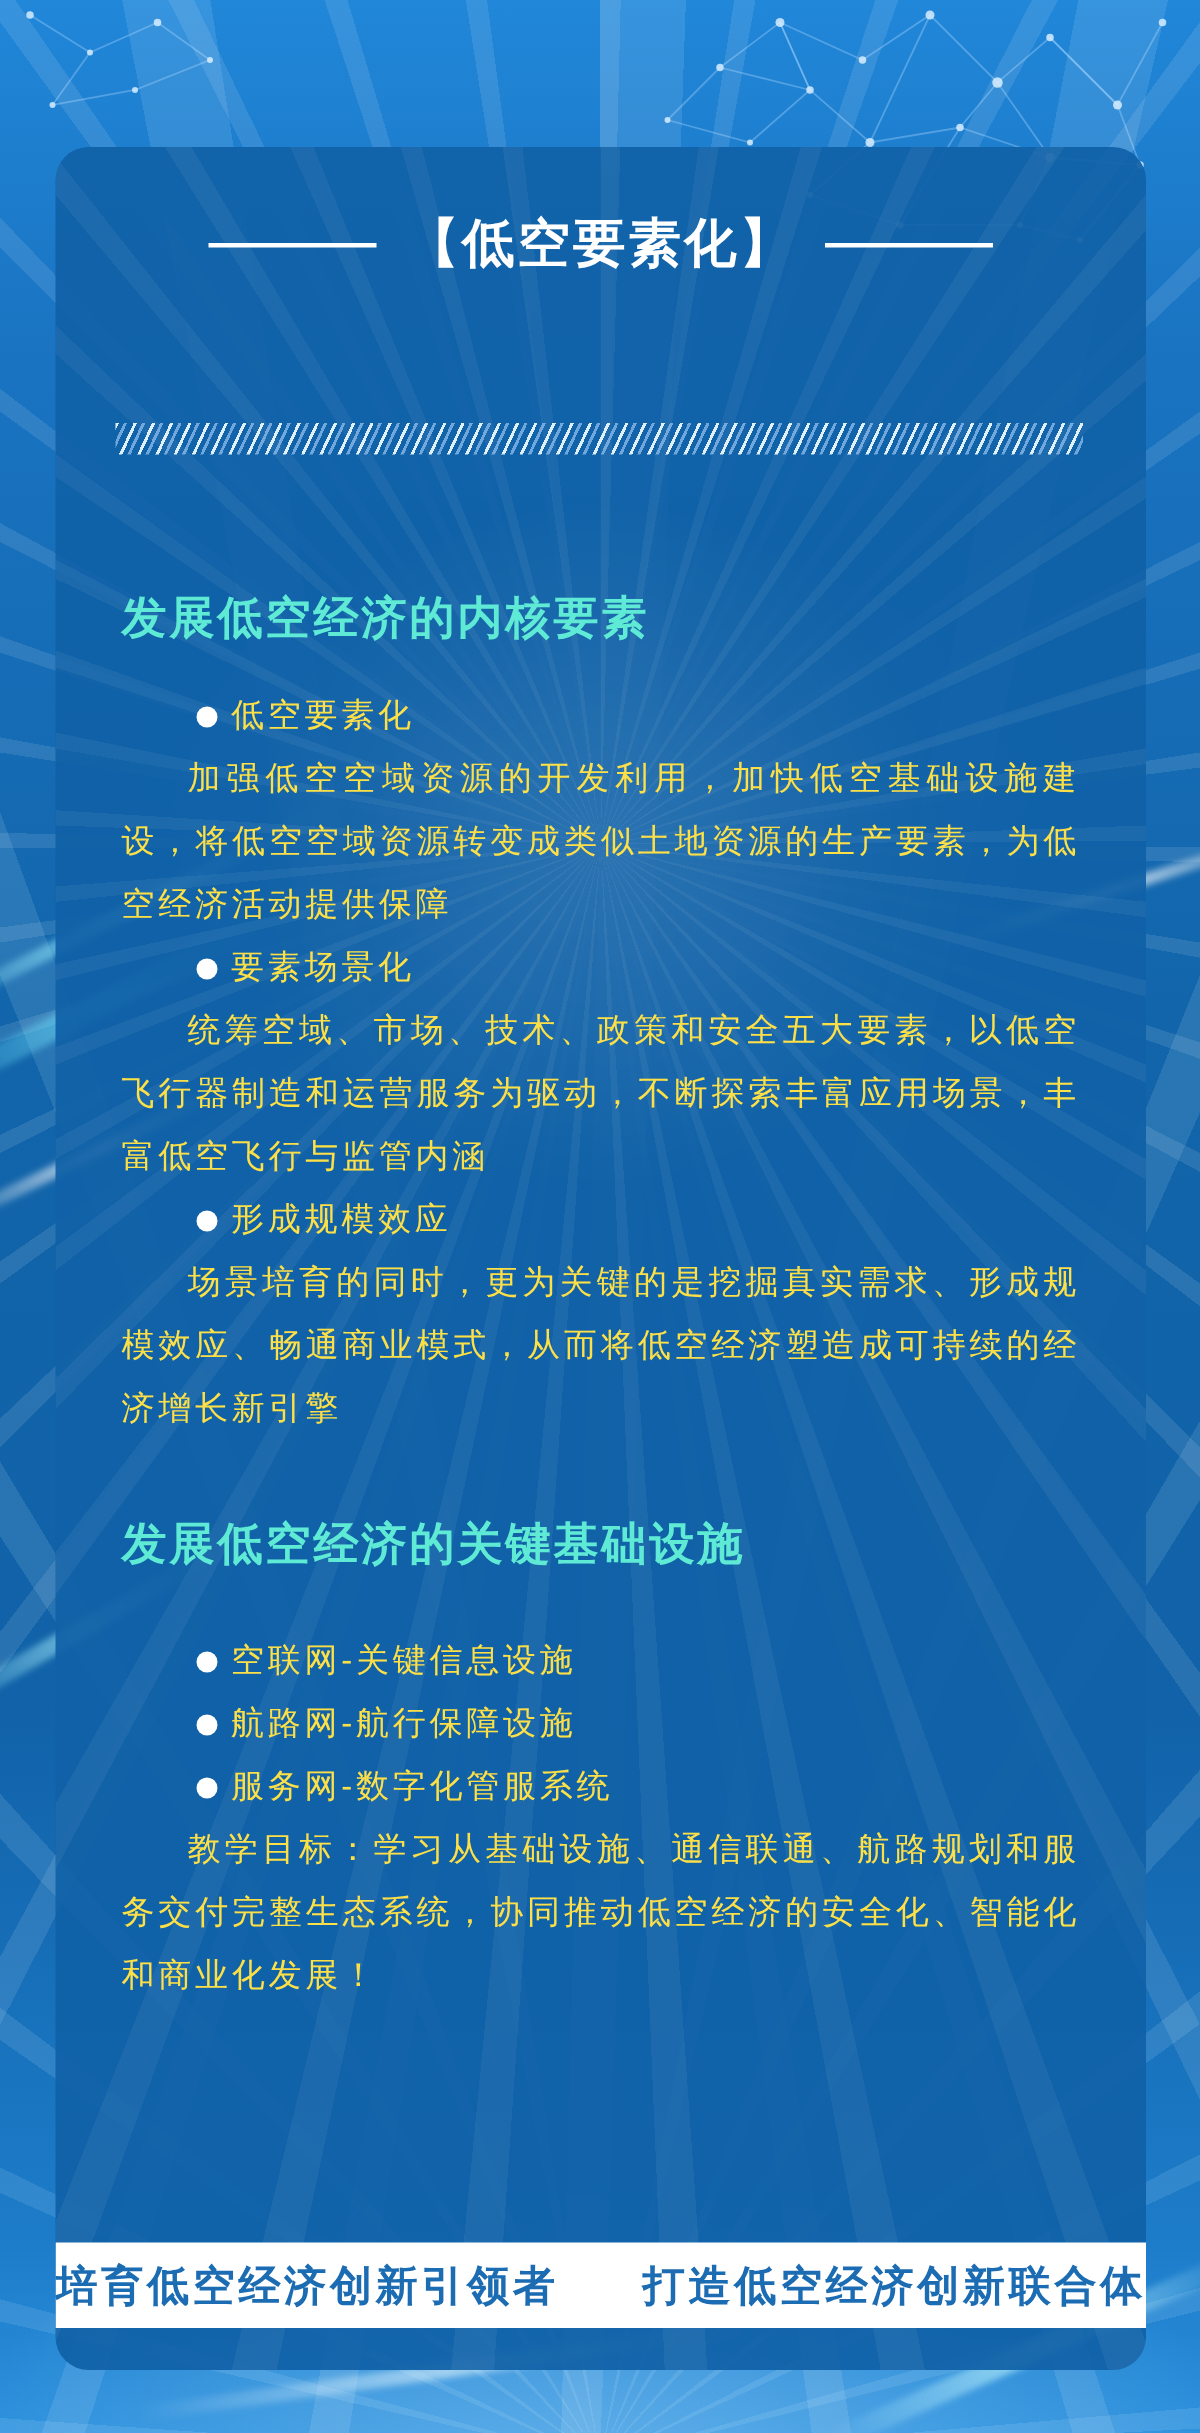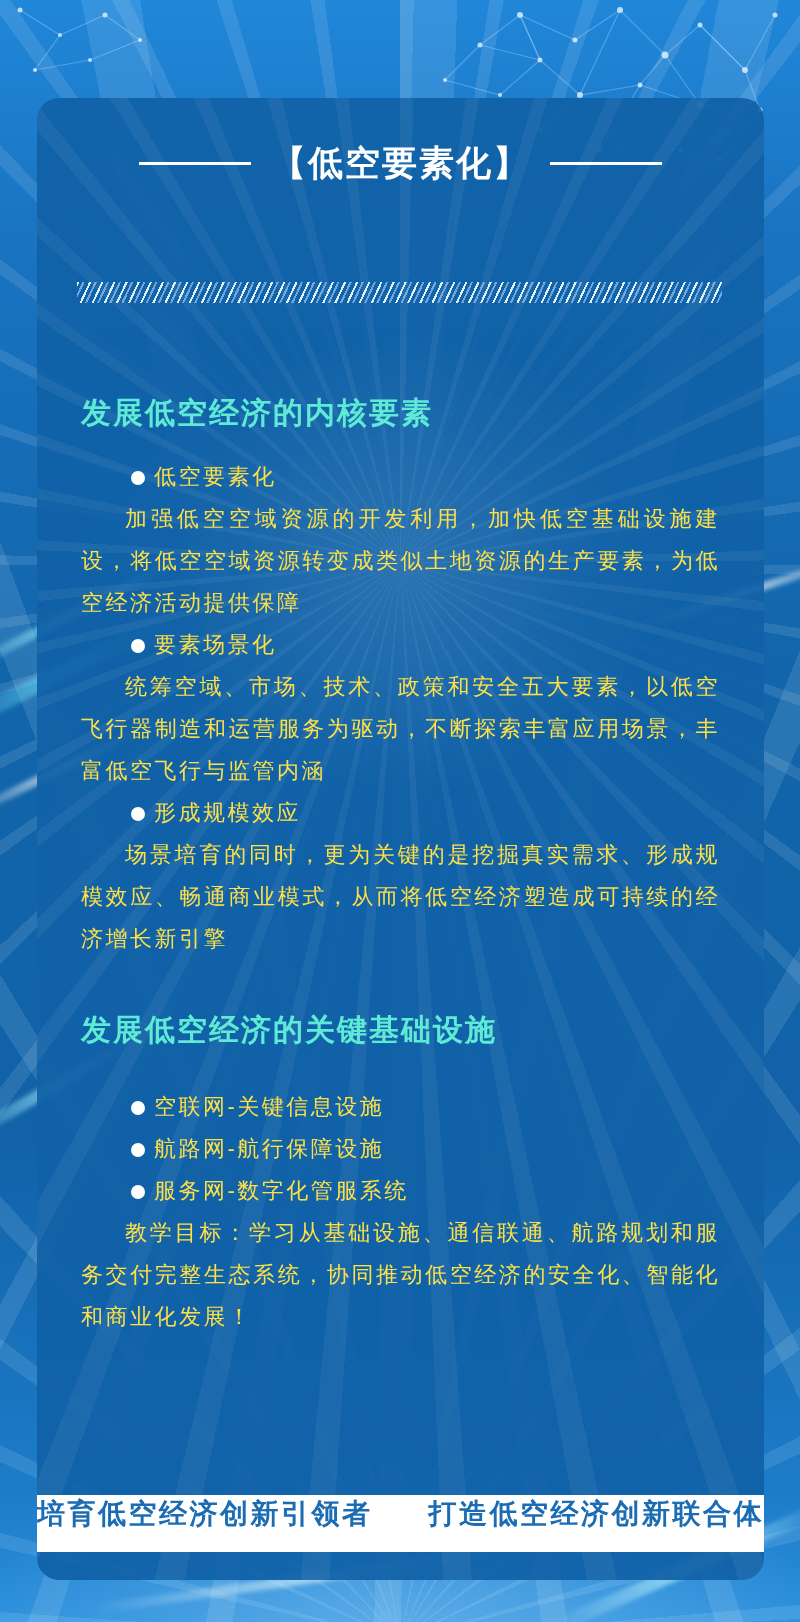--- a/index.html
+++ b/index.html
@@ -99,7 +99,7 @@
   .footer-bar {
     position: absolute; left: 0; right: 0; bottom: 28px; height: 57px;
     background: #ffffff;
-    display: flex; align-items: flex-start; justify-content: center;
+    display: flex; align-items: center; justify-content: center;
   }
   .footer-bar span {
     color: #1B6CB3; font-size: 28px; font-weight: 700; letter-spacing: 2.5px;

